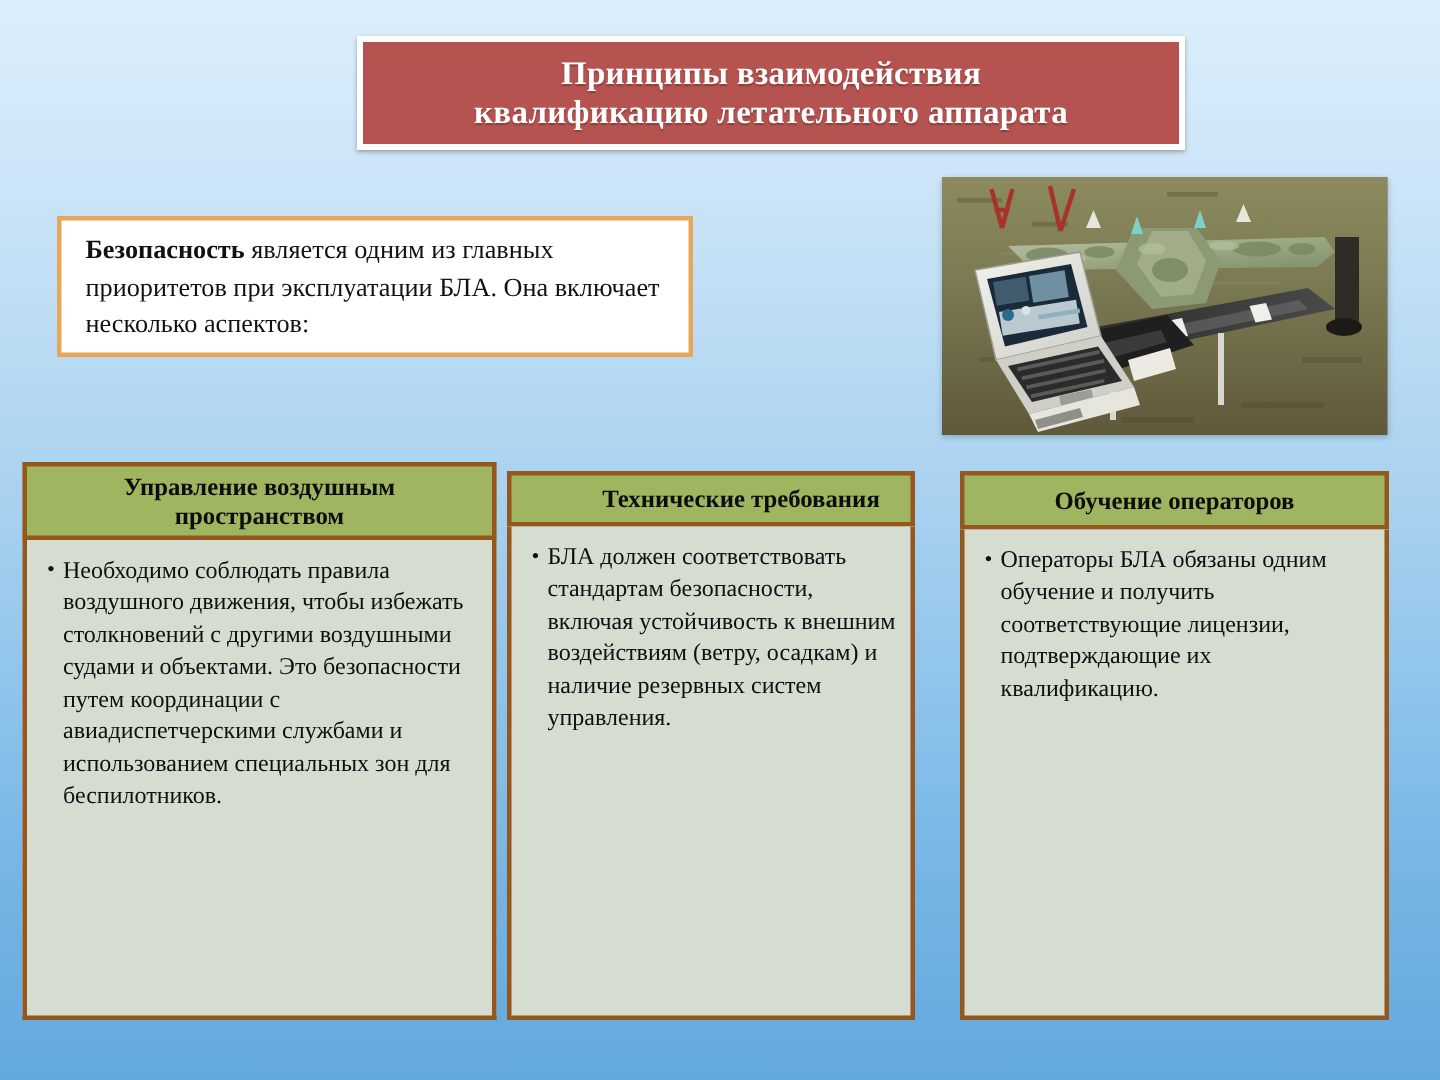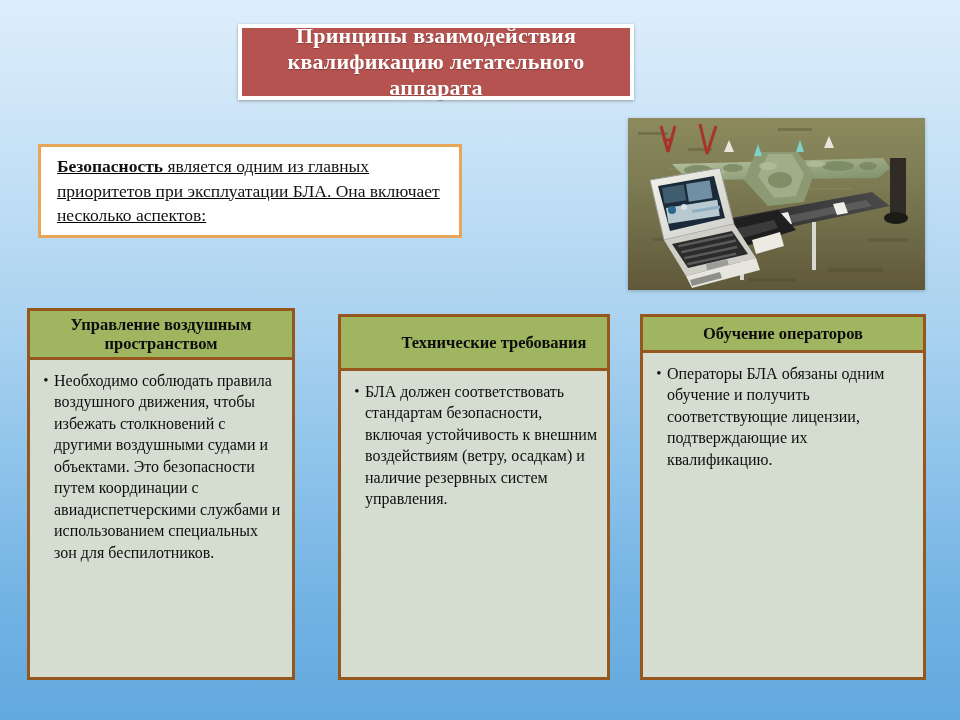--- a/index.html
+++ b/index.html
@@ -32,7 +32,7 @@
     position: absolute;
     left: 238px;
     top: 24px;
-    width: 396px;
+    width: 552px;
     height: 76px;
     background: #b4534f;
     border: 4px solid #ffffff;

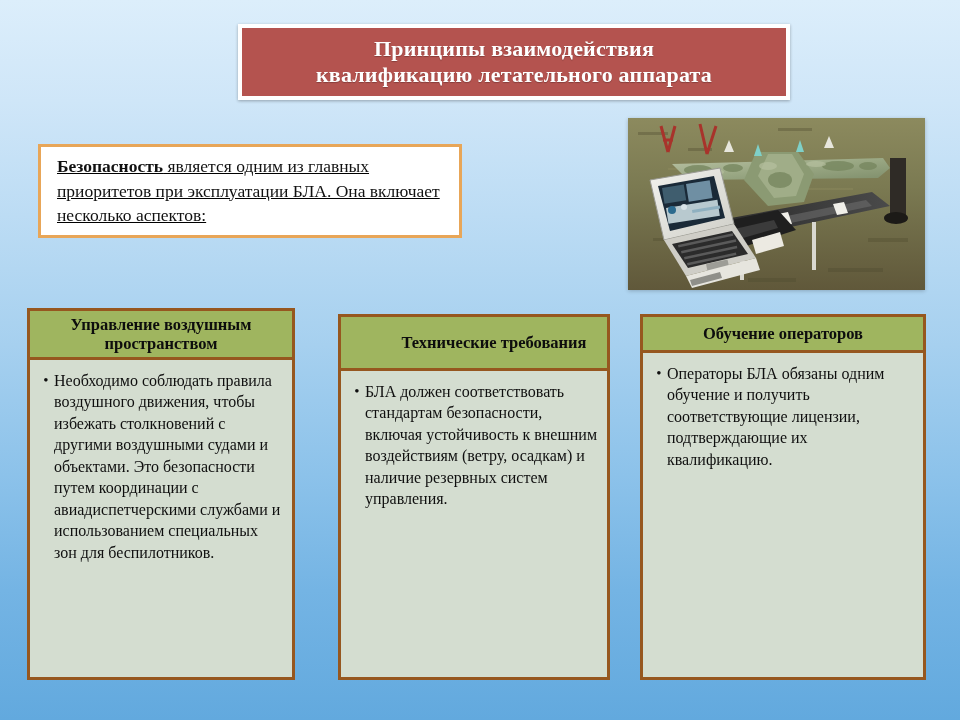--- a/index.html
+++ b/index.html
@@ -66,7 +66,6 @@
     display: flex;
     align-items: center;
     padding: 4px 14px 4px 16px;
-    text-decoration: underline;
   }
   .intro-text {
     font-size: 17.5px;

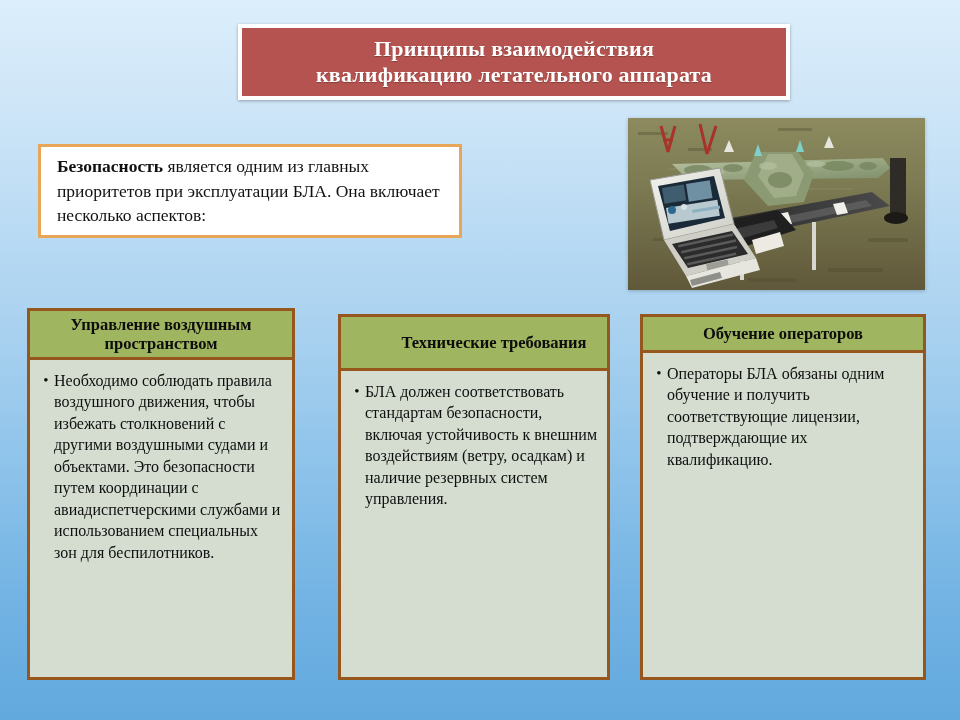--- a/index.html
+++ b/index.html
@@ -93,7 +93,7 @@
     display: flex;
     flex-direction: column;
   }
-  .col-1 { left: 27px;  top: 308px; width: 268px; height: 372px; }
+  .col-1 { left: 15px;  top: 308px; width: 316px; height: 372px; }
   .col-2 { left: 338px; top: 314px; width: 272px; height: 366px; }
   .col-3 { left: 640px; top: 314px; width: 286px; height: 366px; }
 

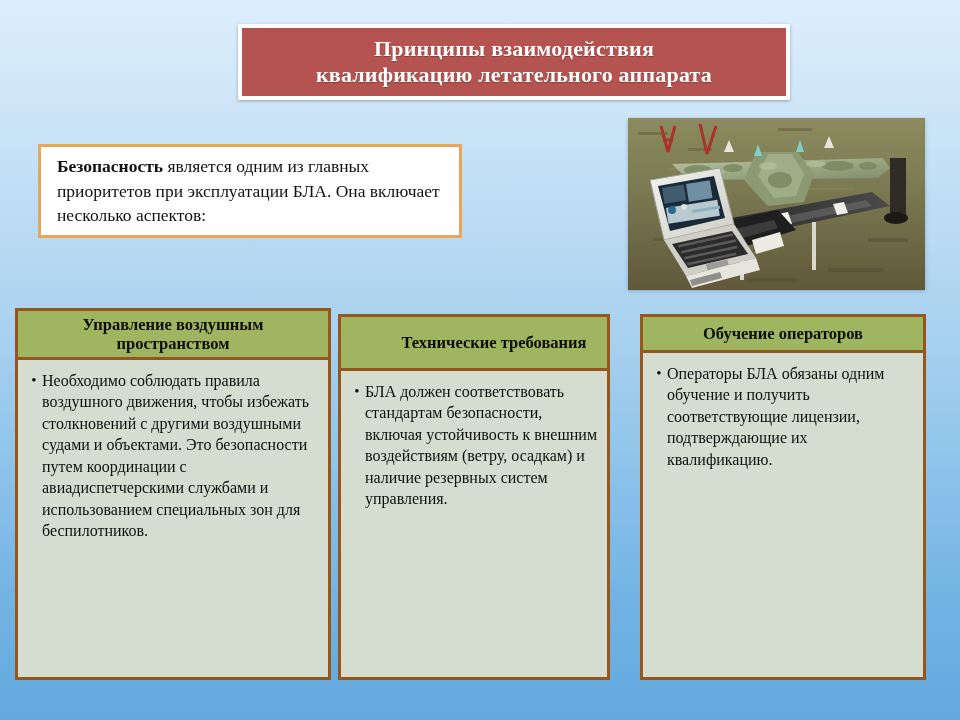--- a/index.html
+++ b/index.html
@@ -113,7 +113,7 @@
     flex: 0 0 auto;
   }
   .col-1 .col-head { height: 52px; }
-  .col-2 .col-head { height: 57px; padding-left: 48px; }
+  .col-2 .col-head { height: 37px; padding-left: 48px; }
   .col-3 .col-head { height: 39px; }
 
   .col-body {

